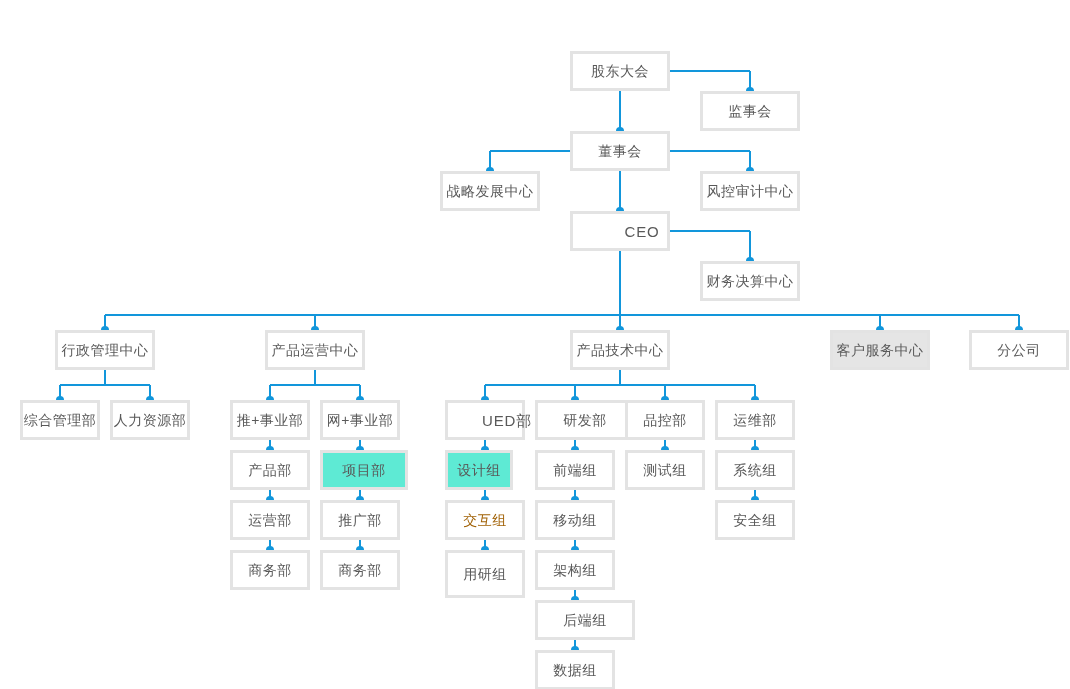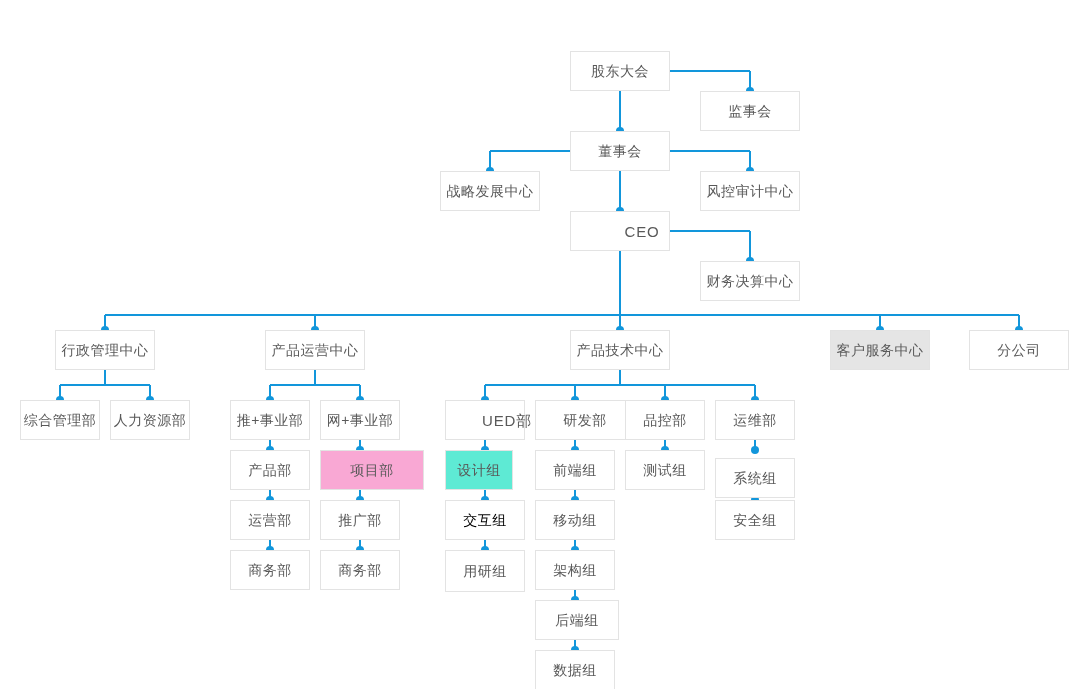--- a/index.html
+++ b/index.html
@@ -29,7 +29,7 @@
   .node-box {
     position: absolute;
     box-sizing: border-box;
-    border: 1px solid #000000;
+    border: 3px solid #000000;
     background: #ffffff;
     color: #595959;
     font-size: 14px;

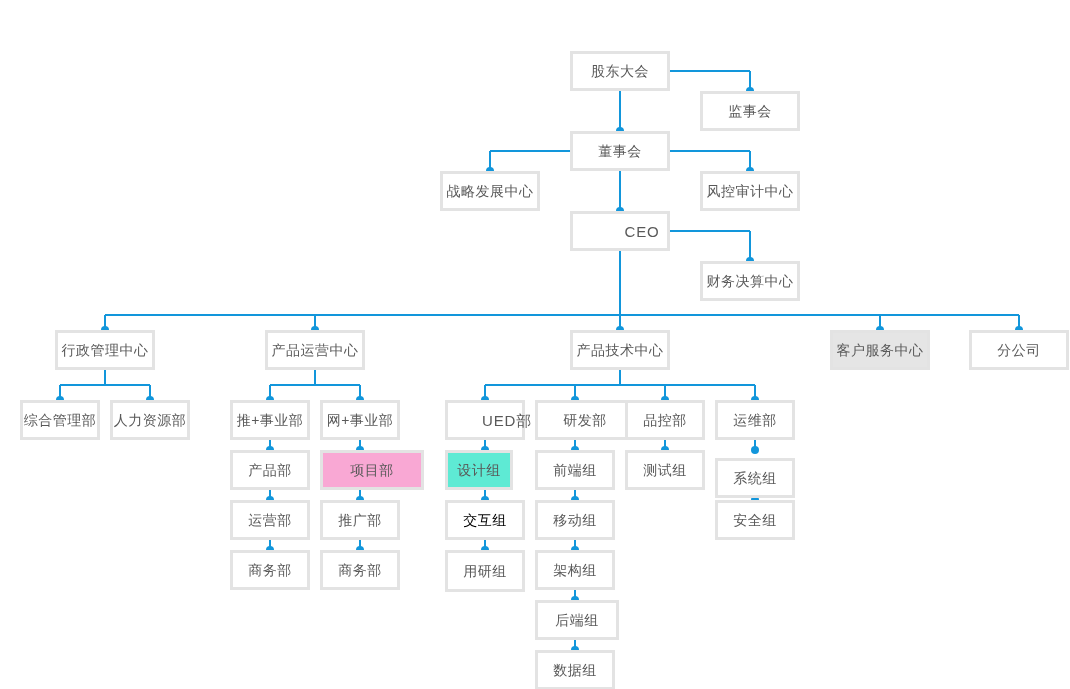--- a/index.html
+++ b/index.html
@@ -194,7 +194,7 @@
       <div class="node-box" style="left: 320px; top: 400px; width: 80px; height: 40px; border-color: rgb(227, 227, 227); background: rgb(255, 255, 255); color: rgb(89, 89, 89);">
         <span>网+事业部</span>
       </div>
-      <div class="node-box" style="left: 320px; top: 450px; width: 104px; height: 40px; border-color: rgb(227, 227, 227); background: #f9a8d4; color: rgb(89, 89, 89); text-align: center;">
+      <div class="node-box" style="left: 320px; top: 450px; width: 88px; height: 40px; border-color: rgb(227, 227, 227); background: #5eead4; color: rgb(89, 89, 89); text-align: center;">
         <span>项目部</span>
       </div>
       <div class="node-box" style="left: 320px; top: 500px; width: 80px; height: 40px; border-color: rgb(227, 227, 227); background: rgb(255, 255, 255); color: rgb(89, 89, 89);">

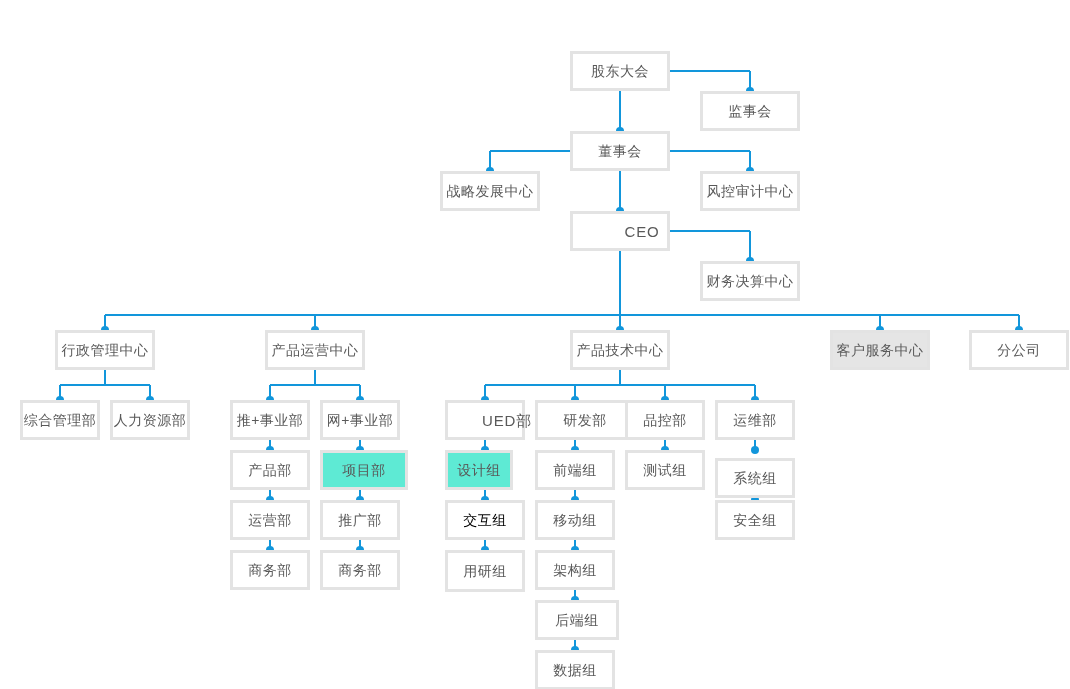--- a/index.html
+++ b/index.html
@@ -242,7 +242,7 @@
       <div class="node-box" style="left: 715px; top: 400px; width: 80px; height: 40px; border-color: rgb(227, 227, 227); background: rgb(255, 255, 255); color: rgb(89, 89, 89);">
         <span>运维部</span>
       </div>
-      <div class="node-box" style="left: 715px; top: 450px; width: 80px; height: 40px; border-color: rgb(227, 227, 227); background: rgb(255, 255, 255); color: rgb(89, 89, 89); margin-top: 8px;">
+      <div class="node-box" style="left: 715px; top: 450px; width: 80px; height: 40px; border-color: rgb(227, 227, 227); background: rgb(255, 255, 255); color: rgb(89, 89, 89);">
         <span>系统组</span>
       </div>
       <div class="node-box" style="left: 715px; top: 500px; width: 80px; height: 40px; border-color: rgb(227, 227, 227); background: rgb(255, 255, 255); color: rgb(89, 89, 89);">

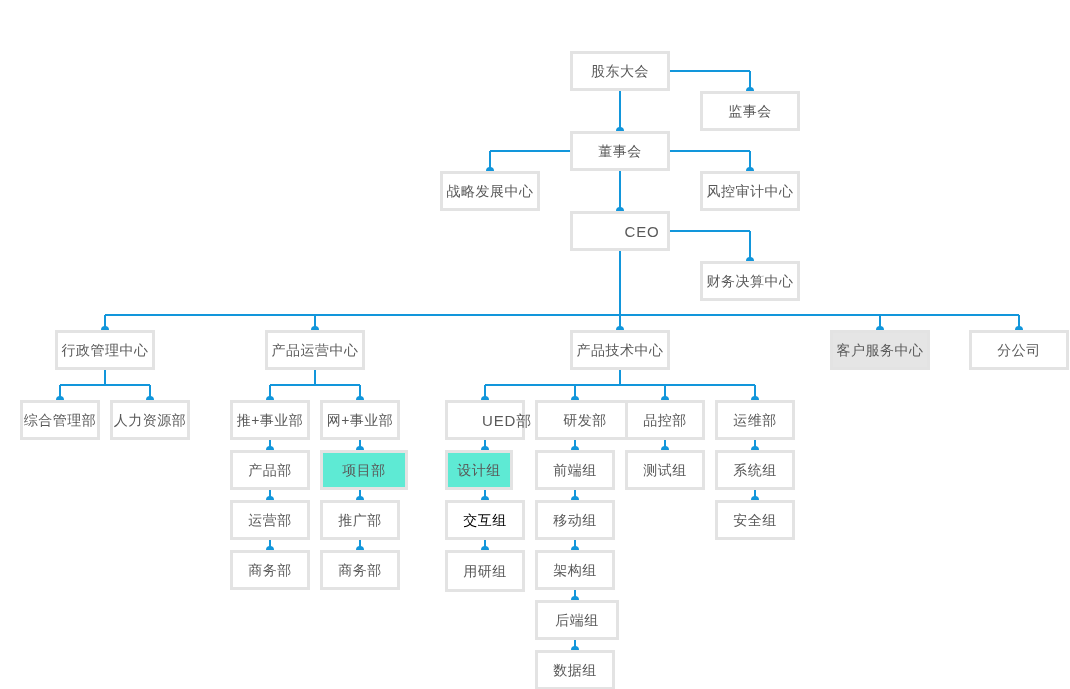--- a/index.html
+++ b/index.html
@@ -209,7 +209,7 @@
       <div class="node-box" style="left: 445px; top: 450px; width: 68px; height: 40px; border-color: rgb(227, 227, 227); background: #5eead4; color: rgb(89, 89, 89);">
         <span>设计组</span>
       </div>
-      <div class="node-box" style="left: 445px; top: 500px; width: 80px; height: 40px; border-color: rgb(227, 227, 227); background: rgb(255, 255, 255); color: #000000;">
+      <div class="node-box" style="left: 445px; top: 500px; width: 80px; height: 40px; border-color: rgb(227, 227, 227); background: rgb(255, 255, 255); color: #a16207;">
         <span>交互组</span>
       </div>
       <div class="node-box" style="left: 445px; top: 550px; width: 80px; height: 42px; border-color: rgb(227, 227, 227); background: rgb(255, 255, 255); color: rgb(89, 89, 89);">

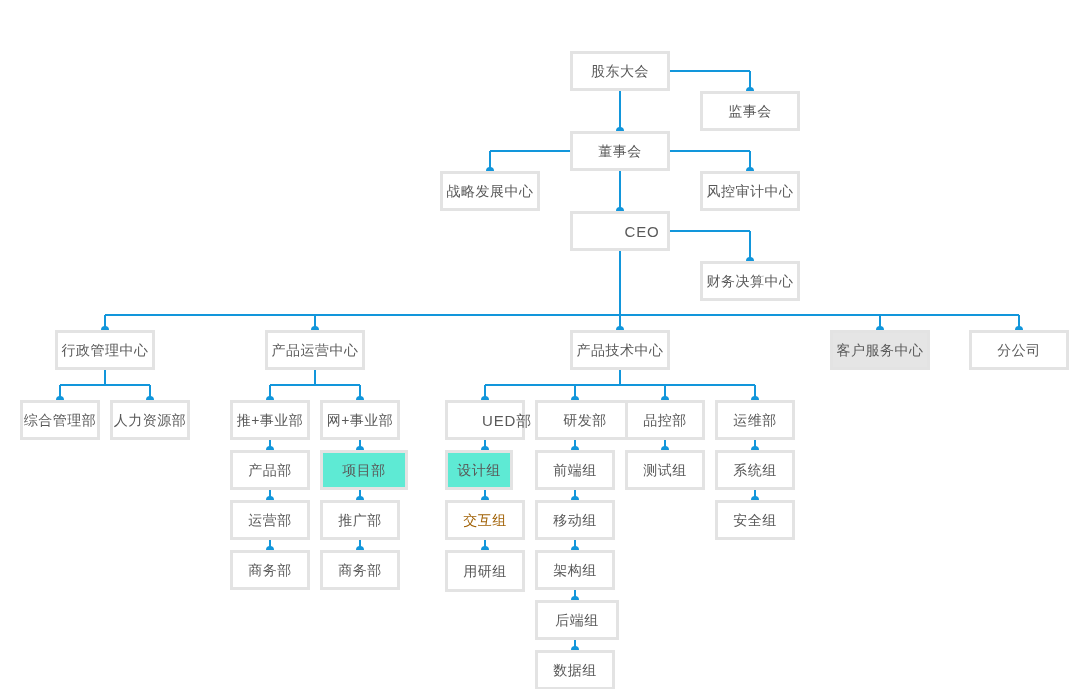--- a/index.html
+++ b/index.html
@@ -212,7 +212,7 @@
       <div class="node-box" style="left: 445px; top: 500px; width: 80px; height: 40px; border-color: rgb(227, 227, 227); background: rgb(255, 255, 255); color: #a16207;">
         <span>交互组</span>
       </div>
-      <div class="node-box" style="left: 445px; top: 550px; width: 80px; height: 42px; border-color: rgb(227, 227, 227); background: rgb(255, 255, 255); color: rgb(89, 89, 89);">
+      <div class="node-box" style="left: 445px; top: 550px; width: 80px; height: 48px; border-color: rgb(227, 227, 227); background: rgb(255, 255, 255); color: rgb(89, 89, 89);">
         <span>用研组</span>
       </div>
       <div class="node-box" style="left: 535px; top: 400px; width: 100px; height: 40px; border-color: rgb(227, 227, 227); background: rgb(255, 255, 255); color: rgb(89, 89, 89);">

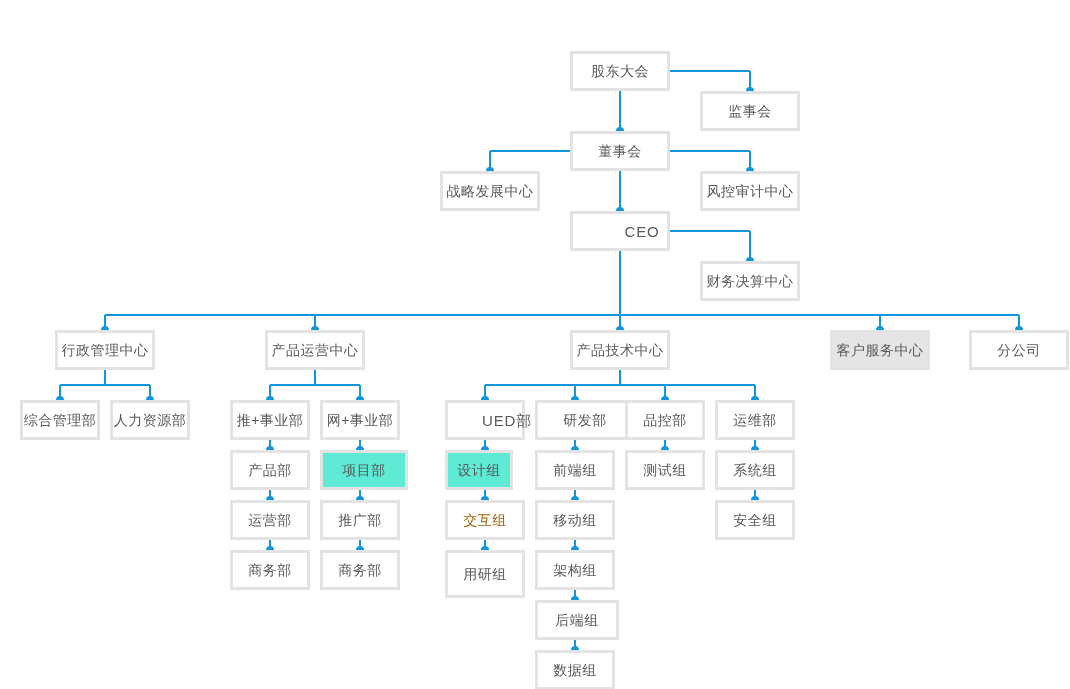--- a/index.html
+++ b/index.html
@@ -227,7 +227,7 @@
       <div class="node-box" style="left: 535px; top: 550px; width: 80px; height: 40px; border-color: rgb(227, 227, 227); background: rgb(255, 255, 255); color: rgb(89, 89, 89);">
         <span>架构组</span>
       </div>
-      <div class="node-box" style="left: 535px; top: 600px; width: 84px; height: 40px; border-color: rgb(227, 227, 227); background: rgb(255, 255, 255); color: rgb(89, 89, 89);">
+      <div class="node-box" style="left: 535px; top: 600px; width: 100px; height: 40px; border-color: rgb(227, 227, 227); background: rgb(255, 255, 255); color: rgb(89, 89, 89);">
         <span>后端组</span>
       </div>
       <div class="node-box" style="left: 535px; top: 650px; width: 80px; height: 40px; border-color: rgb(227, 227, 227); background: rgb(255, 255, 255); color: rgb(89, 89, 89);">

